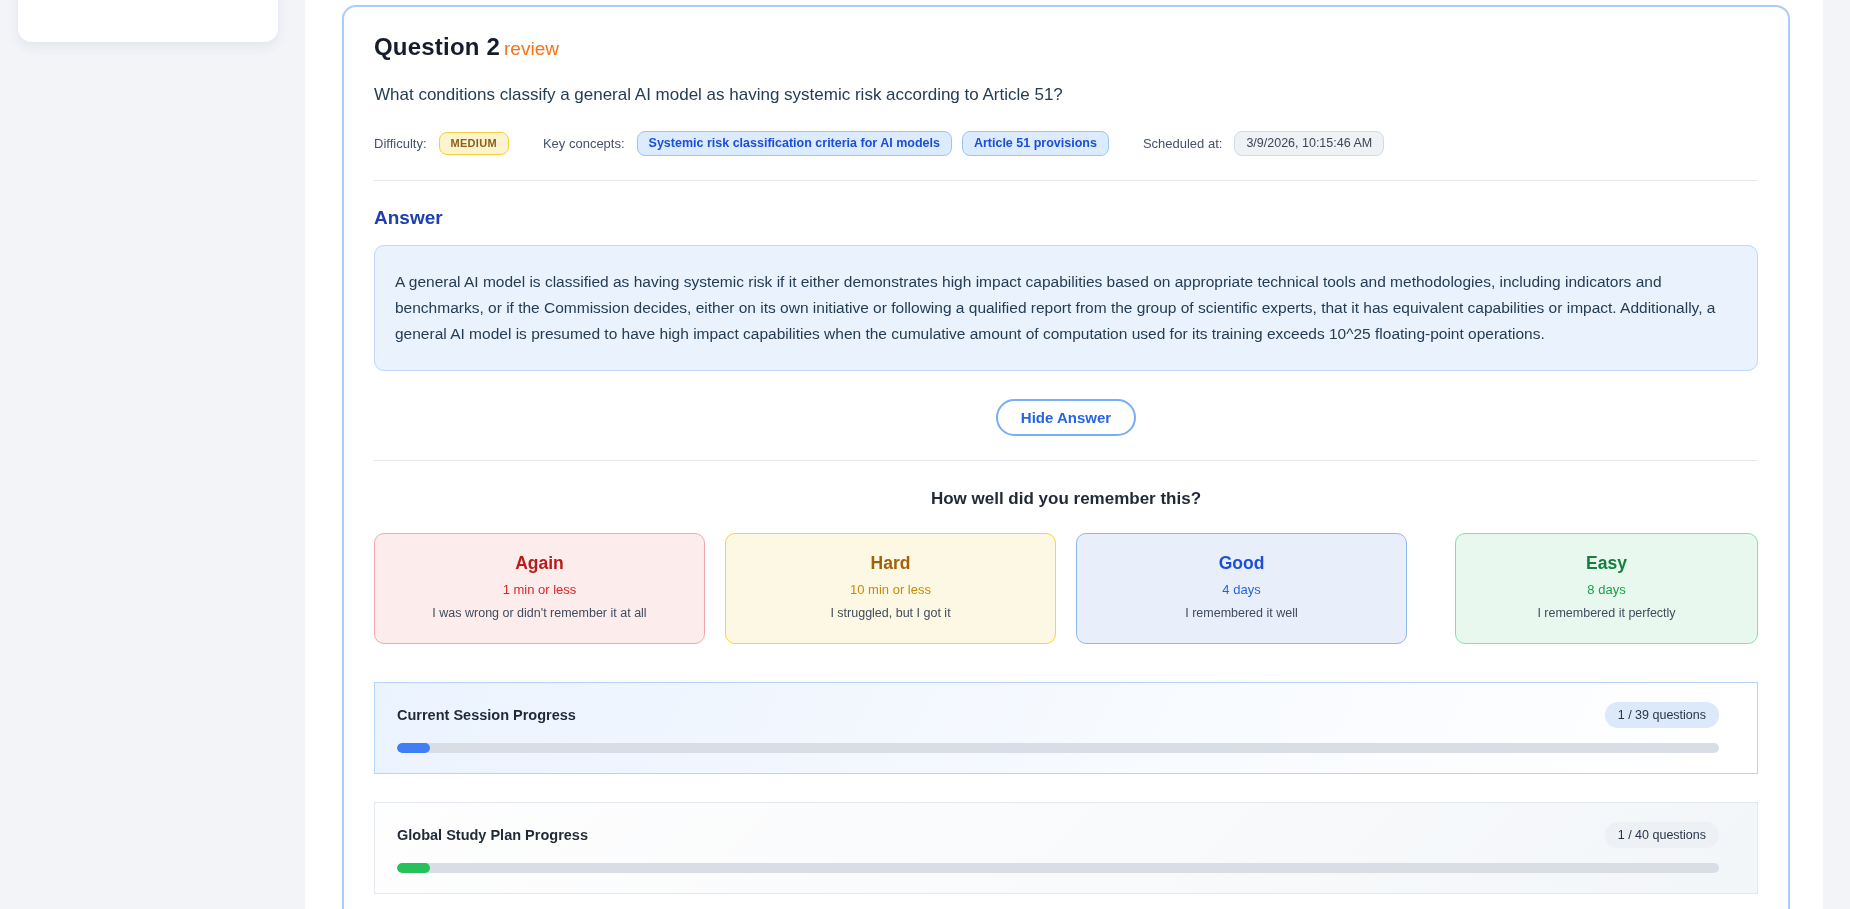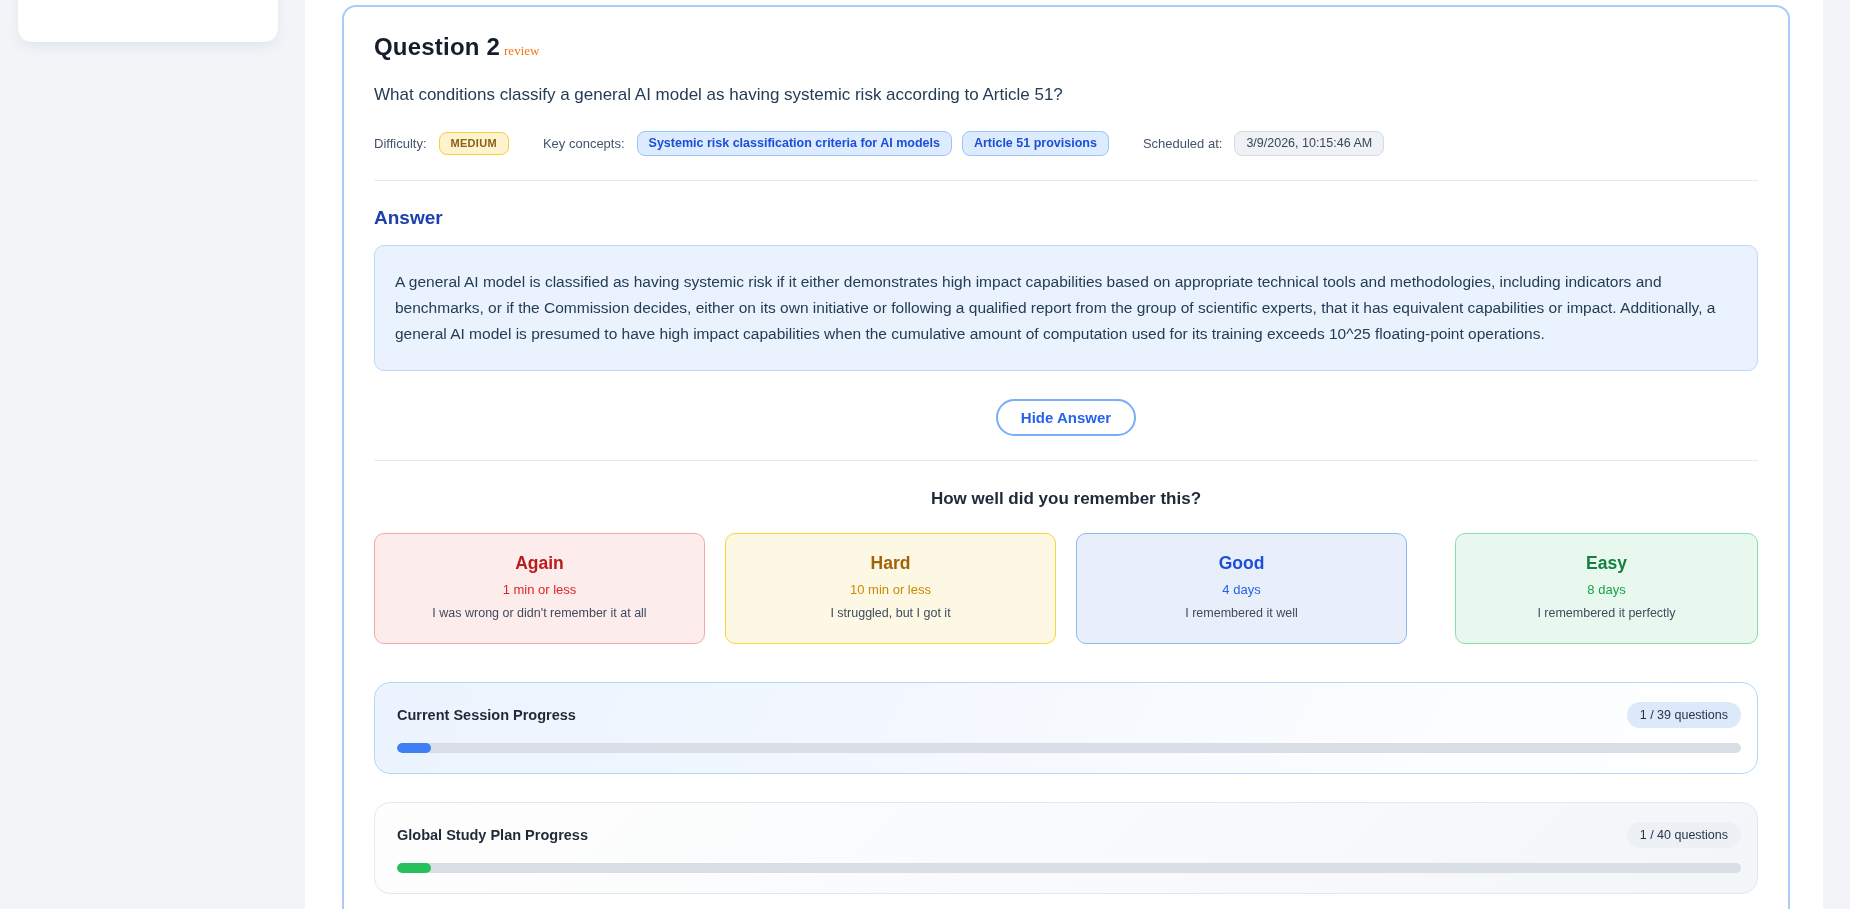--- a/index.html
+++ b/index.html
@@ -31,7 +31,7 @@
 
   .title-row { display: flex; align-items: baseline; gap: 4px; }
   .q-title { font-size: 24px; font-weight: bold; color: #151d2c; letter-spacing: 0.2px; }
-  .q-status { font-size: 13px; color: #f97316; font-family: Liberation Serif, serif; }
+  .q-status { font-size: 19px; color: #f97316; }
 
   .q-text { margin-top: 24px; font-size: 17px; color: #243c54; }
 

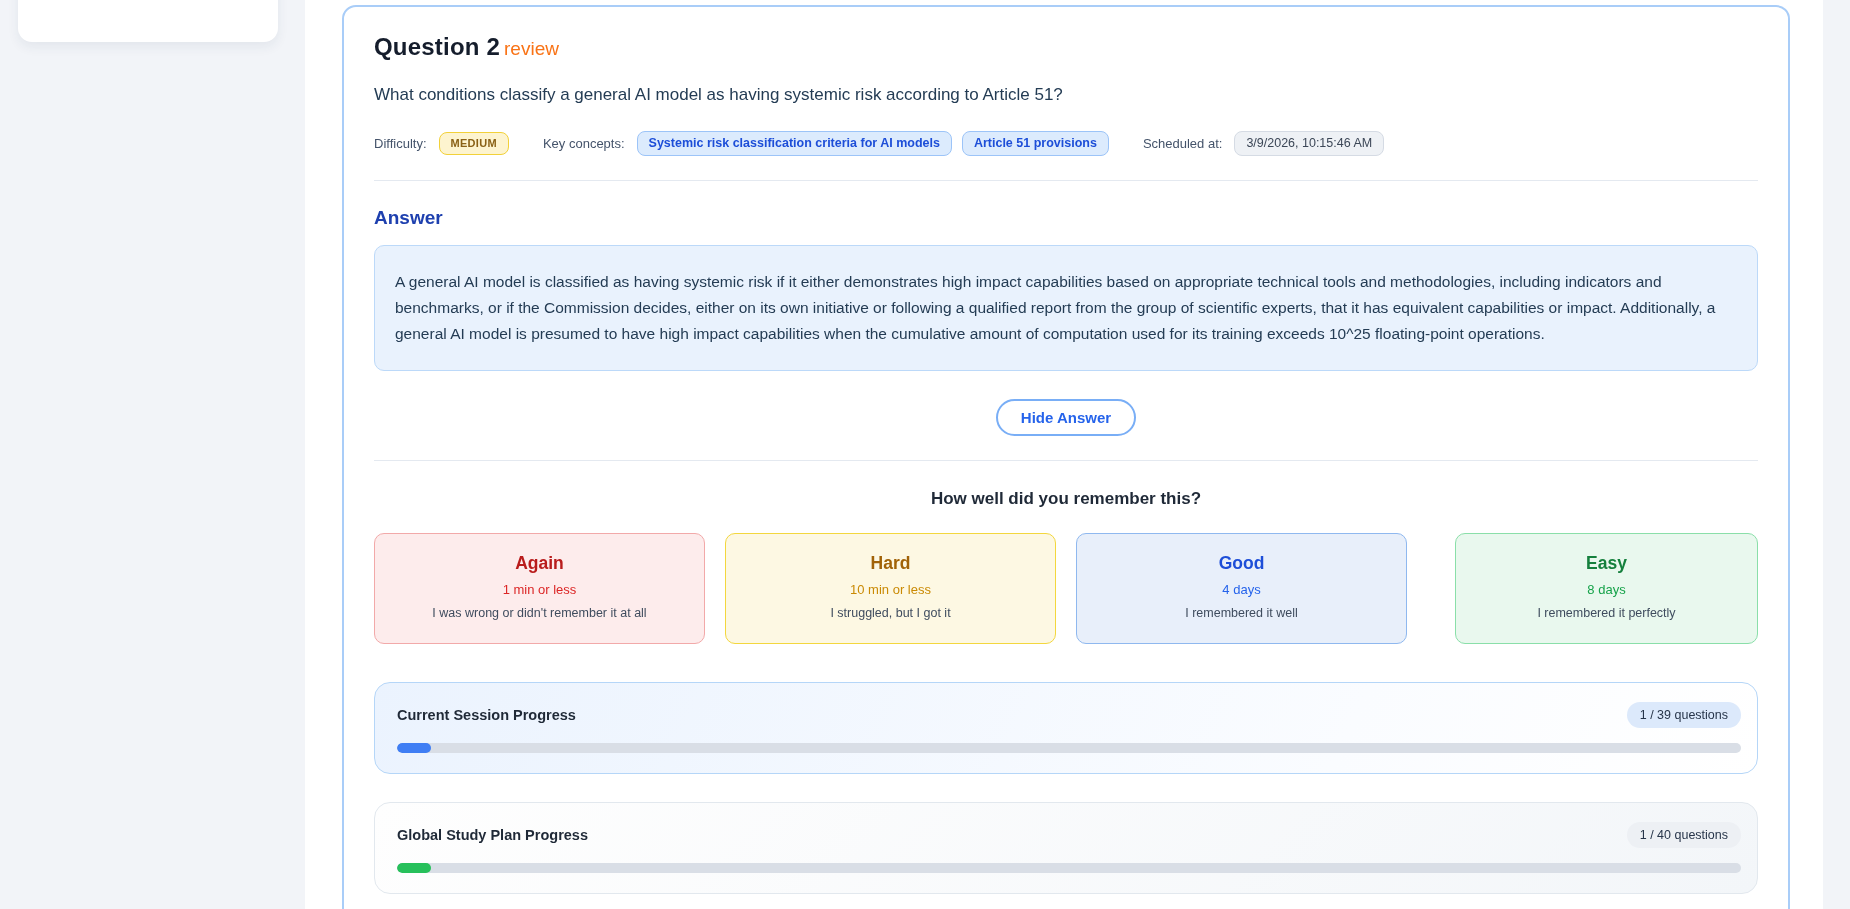--- a/index.html
+++ b/index.html
@@ -78,7 +78,7 @@
   .rating-easy { background: #e9f8ee; border: 1.5px solid #8adfa9; margin-left: 28px; }
   .rating-easy .r-label { color: #15803d; } .rating-easy .r-interval { color: #16a34a; }
 
-  .progress-card { margin-top: 38px; border-radius: 16px; padding: 19px 16px 20px 22px; }
+  .progress-card { margin-top: 38px; border-radius: 0; padding: 19px 38px 20px 22px; }
   .progress-card.session { background: linear-gradient(115deg, #ebf3fe 0%, #fafcff 70%, #ffffff 100%); border: 1.5px solid #b5d6f8; }
   .progress-card.global  { margin-top: 28px; background: linear-gradient(135deg, #fefefe 0%, #f3f6f9 100%); border: 1.5px solid #e2e8ee; }
   .progress-head { display: flex; align-items: center; justify-content: space-between; }

